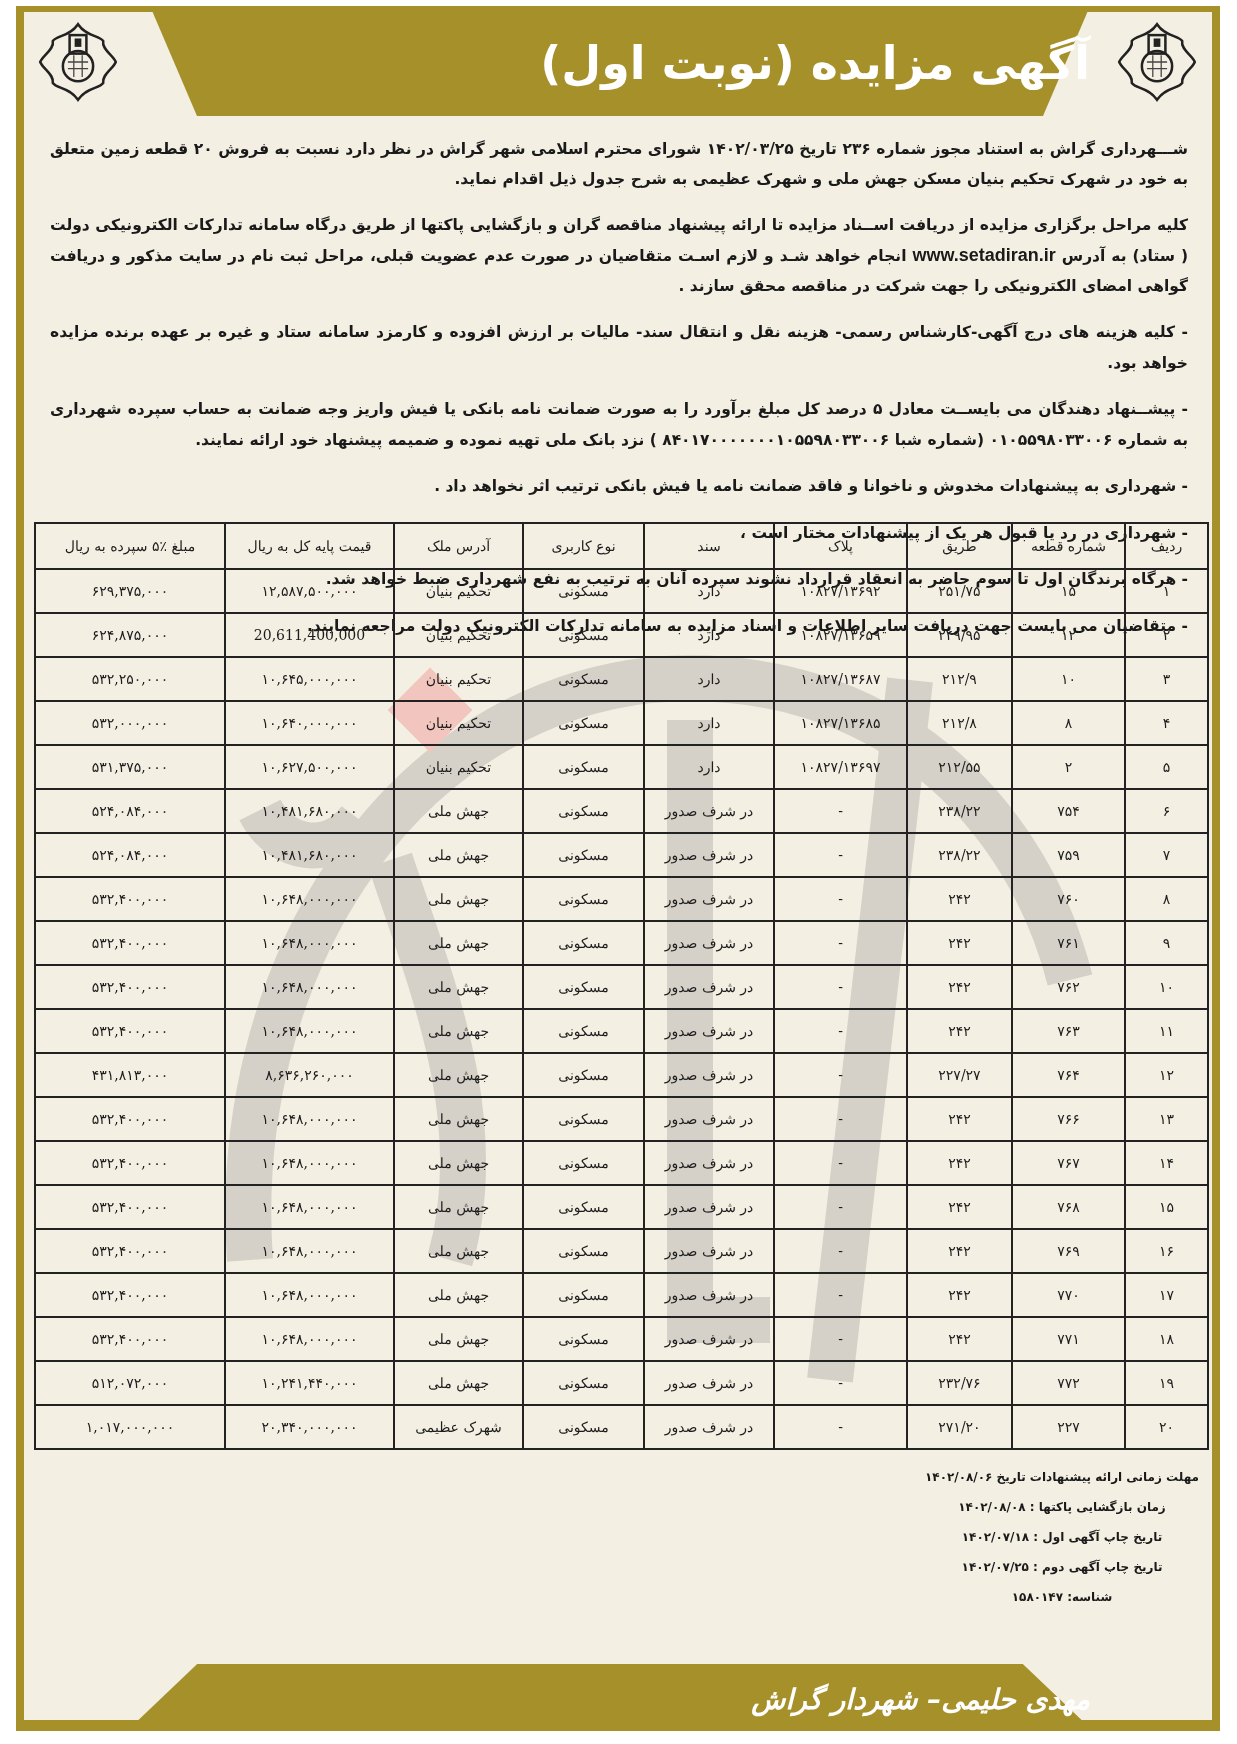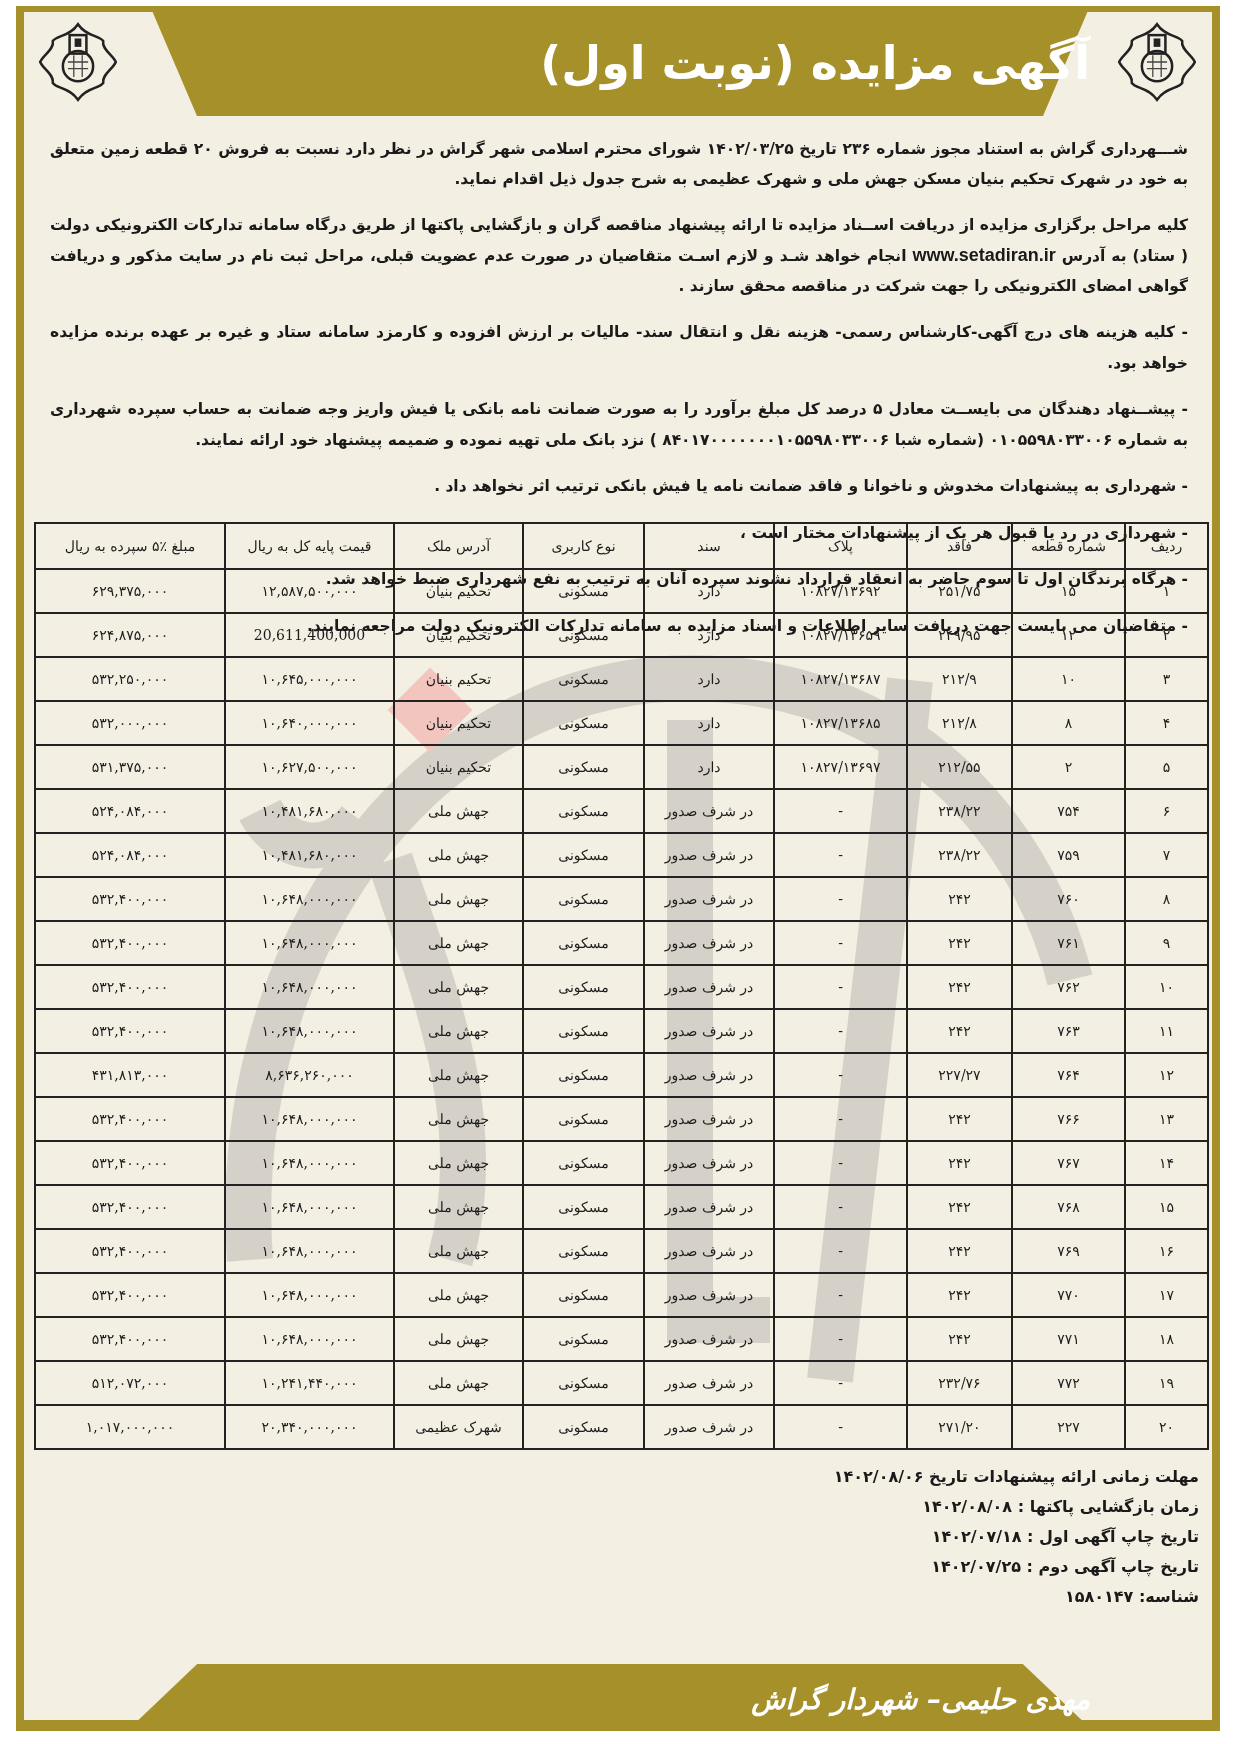--- a/index.html
+++ b/index.html
@@ -149,7 +149,7 @@
     <tr>
       <th>ردیف</th>
       <th>شماره قطعه</th>
-      <th>فاقد</th>
+      <th>طریق</th>
       <th>پلاک</th>
       <th>سند</th>
       <th>نوع کاربری</th>

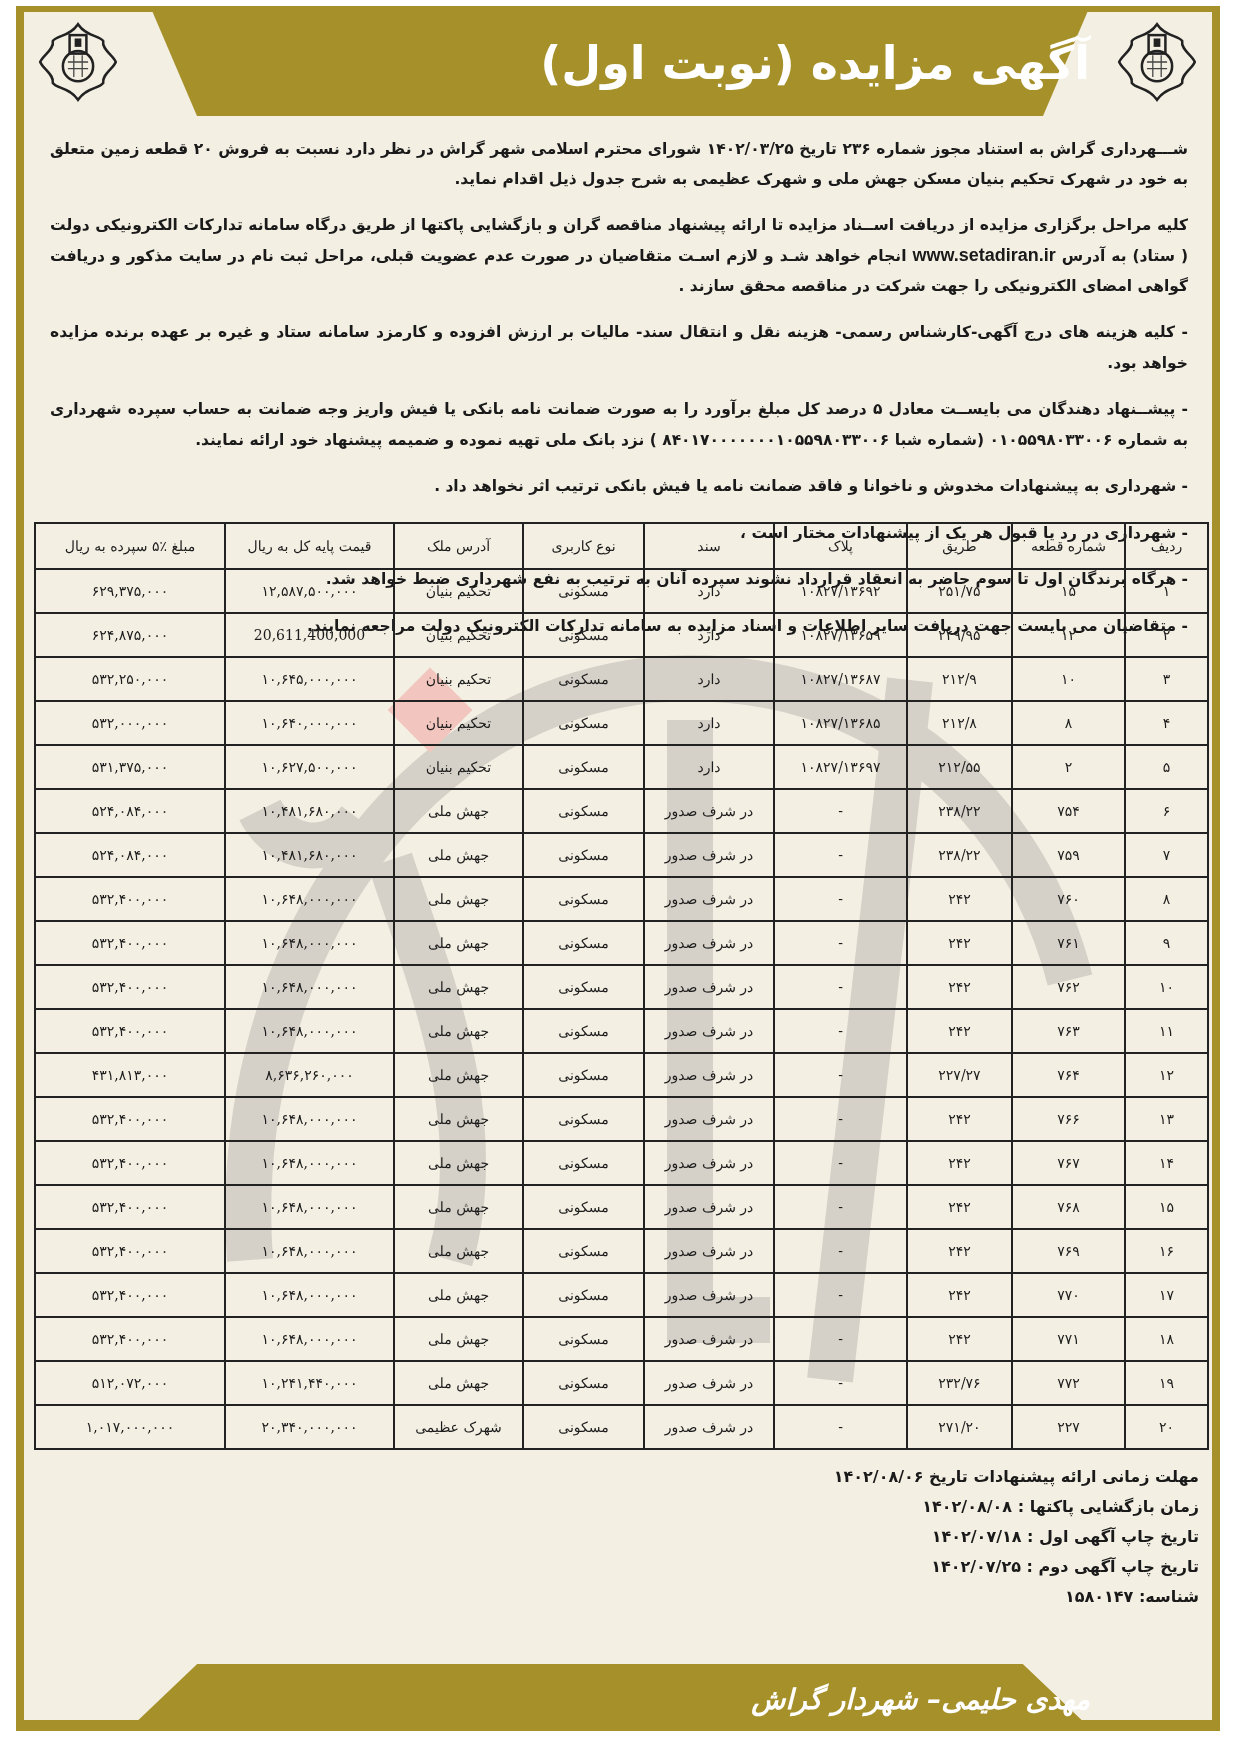--- a/index.html
+++ b/index.html
@@ -58,8 +58,8 @@
   table.auction td { height: 42px; }
 
   .footer-info {
-    position: absolute; right: 38px; top: 1462px; direction: rtl; text-align: right;
-    font-family: "DejaVu Sans", sans-serif; font-weight: bold; font-size: 16px;
+    position: absolute; right: 38px; top: 1462px; direction: rtl; text-align: center;
+    font-family: "DejaVu Sans", sans-serif; font-weight: bold; font-size: 12px;
     line-height: 30px; color: #1a1a1a;
   }
   .footer-info div { white-space: nowrap; }

